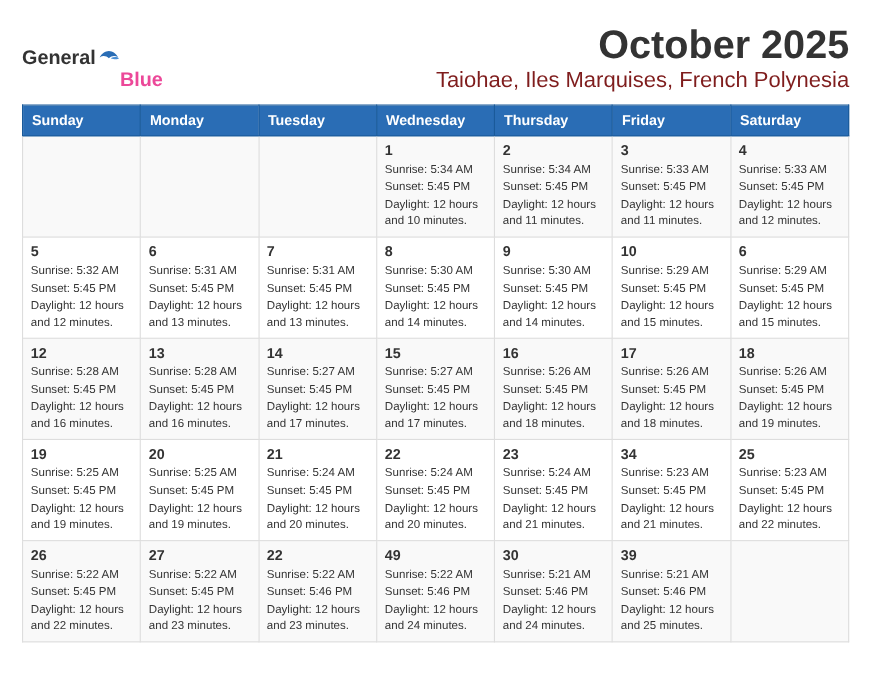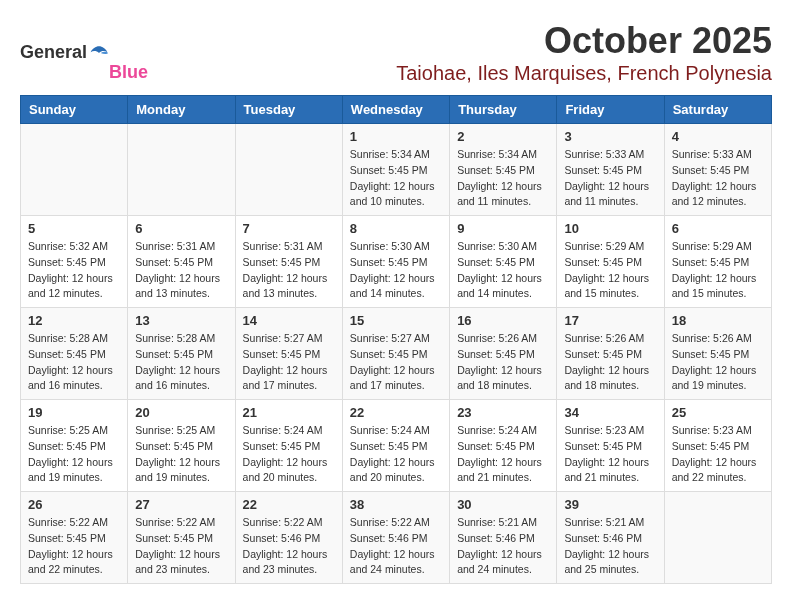--- a/index.html
+++ b/index.html
@@ -340,7 +340,7 @@
 and 23 minutes.</div>
         </td>
         <td>
-          <span class="day-number">38</span>
+          <span class="day-number">49</span>
           <div class="day-info" style="white-space: pre-line;">Sunrise: 5:22 AM
 Sunset: 5:46 PM
 Daylight: 12 hours

